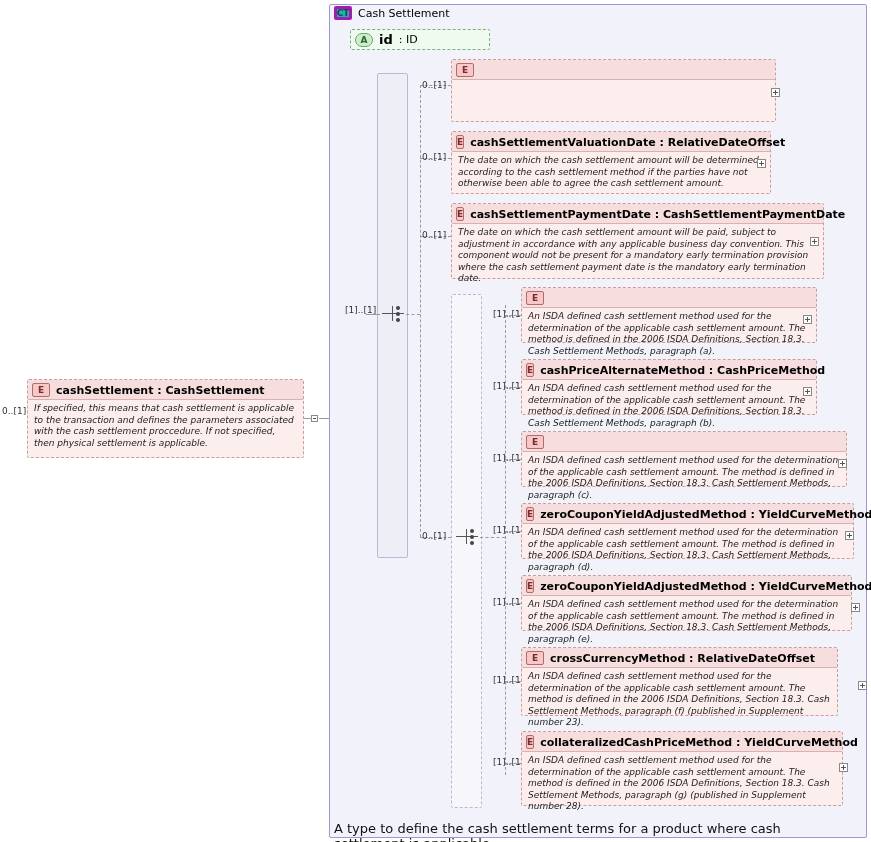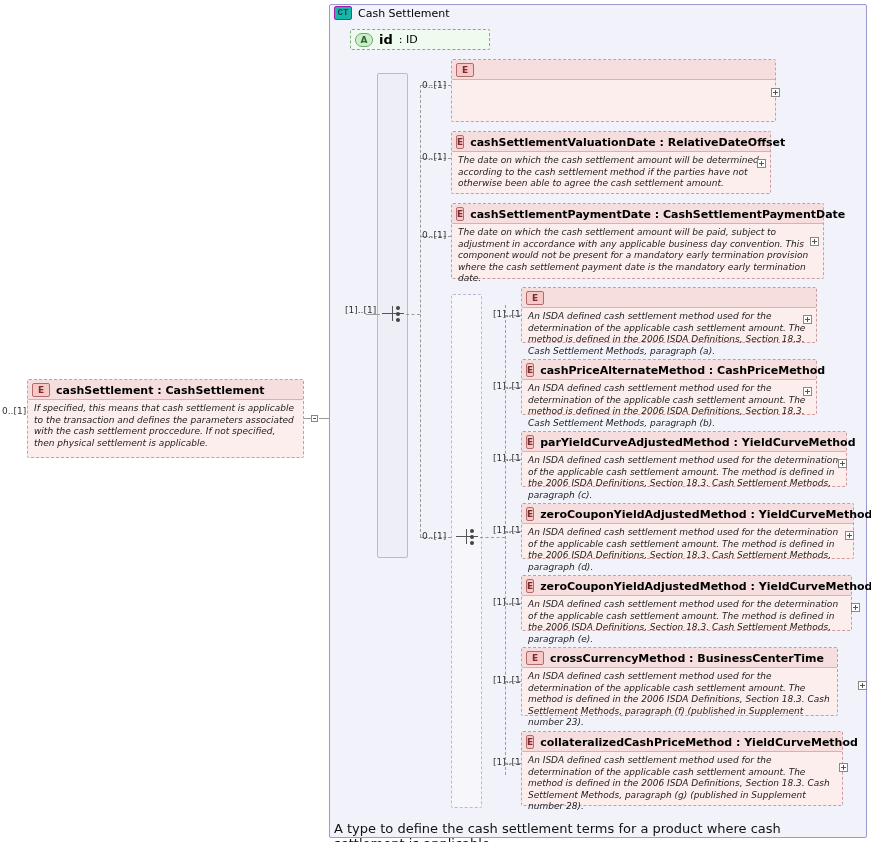--- a/index.html
+++ b/index.html
@@ -49,9 +49,8 @@
   }
   .tag-ct {
     background: #14b8a6;
-    border: 1px solid #a21caf;
+    border: 3px solid #a21caf;
     color: #333366;
-    font-family: Liberation Mono, monospace;
   }
   .tag-e {
     background: #f6c8c8;

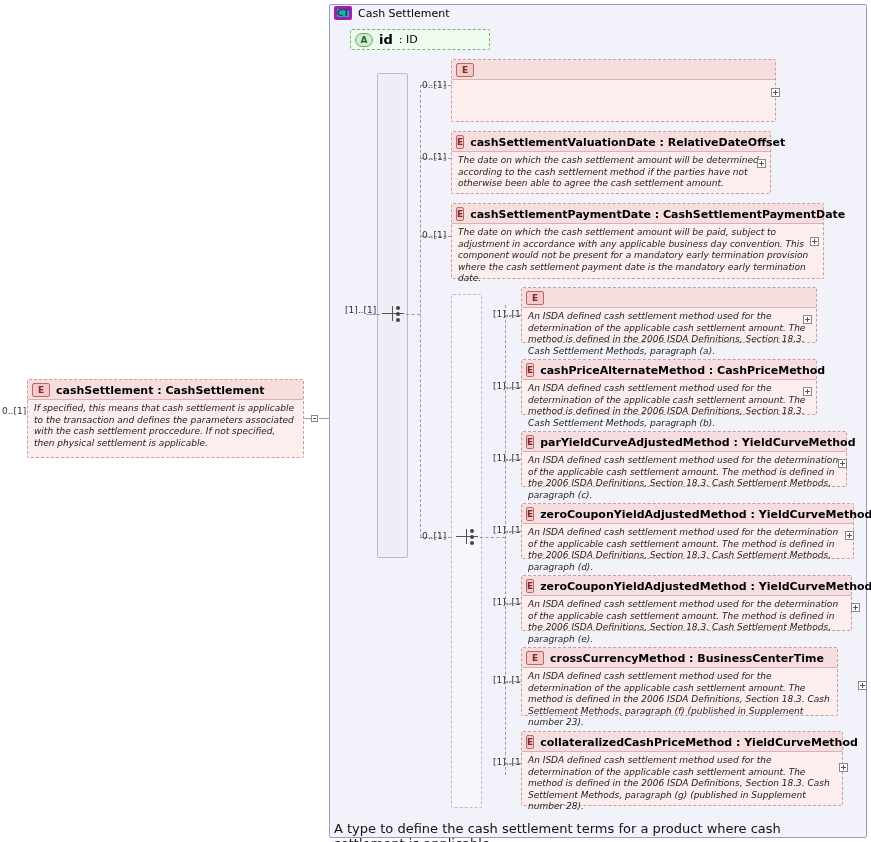--- a/index.html
+++ b/index.html
@@ -319,7 +319,6 @@
   <div class="elem dashed" style="left:521px; top:431px; width:326px; height:56px;">
     <div class="elem-head">
       <span class="tag tag-e">E</span>
-      <span class="elem-name">parYieldCurveAdjustedMethod : YieldCurveMethod</span>
     </div>
     <div class="elem-doc">An ISDA defined cash settlement method used for the determination of the applicable cash settlement amount. The method is defined in the 2006 ISDA Definitions, Section 18.3. Cash Settlement Methods, paragraph (c).</div>
   </div>

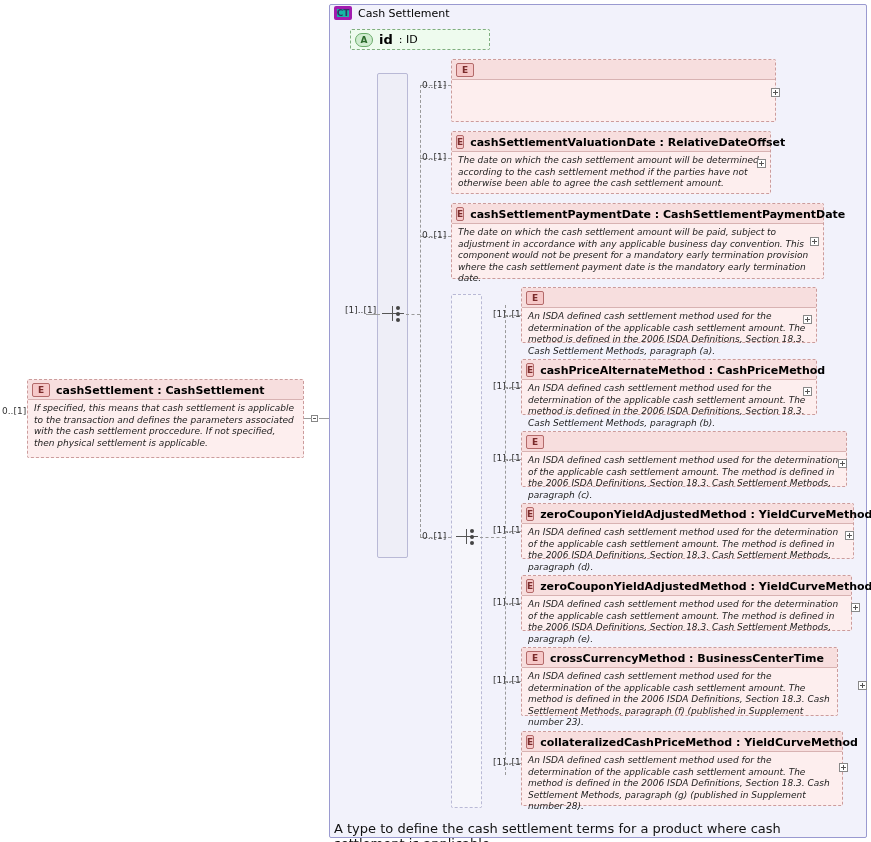--- a/index.html
+++ b/index.html
@@ -351,7 +351,7 @@
   <div class="elem dashed" style="left:521px; top:647px; width:317px; height:69px;">
     <div class="elem-head">
       <span class="tag tag-e">E</span>
-      <span class="elem-name">crossCurrencyMethod : BusinessCenterTime</span>
+      <span class="elem-name">crossCurrencyMethod : RelativeDateOffset</span>
     </div>
     <div class="elem-doc">An ISDA defined cash settlement method used for the determination of the applicable cash settlement amount. The method is defined in the 2006 ISDA Definitions, Section 18.3. Cash Settlement Methods, paragraph (f) (published in Supplement number 23).</div>
   </div>

